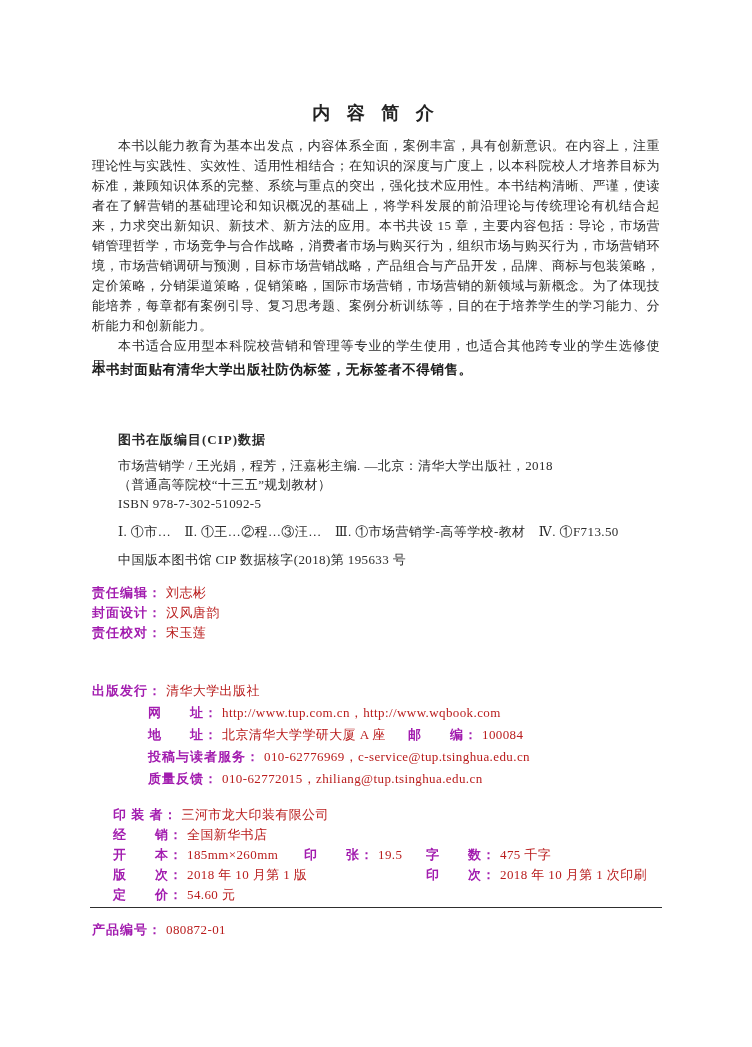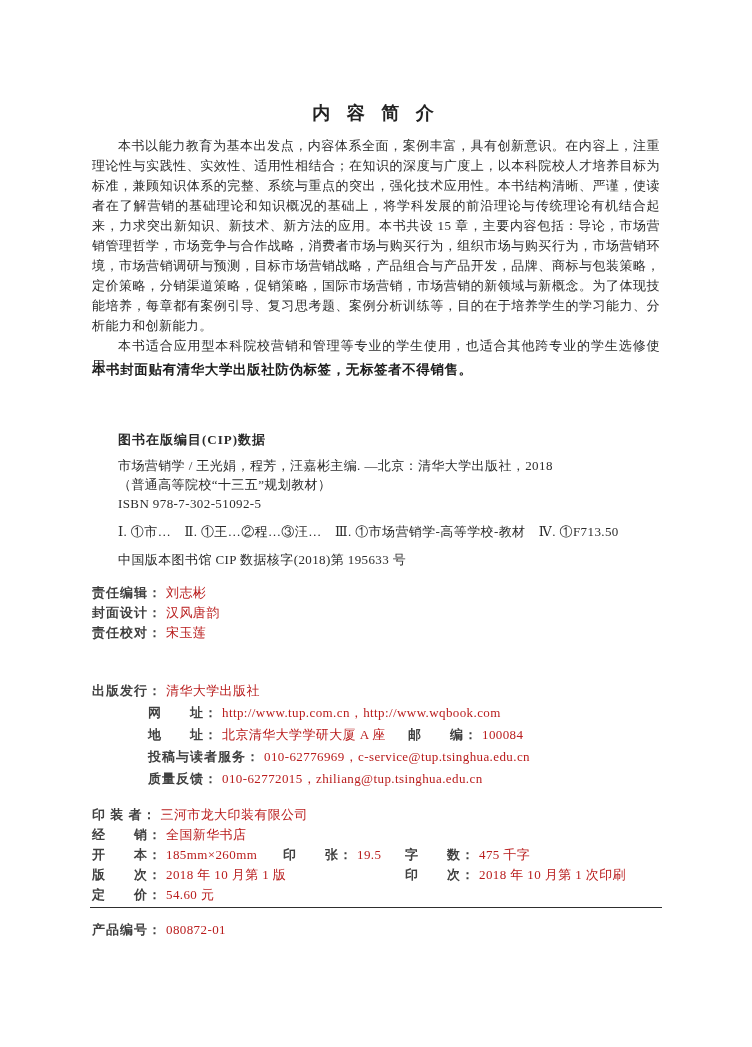--- a/index.html
+++ b/index.html
@@ -49,7 +49,7 @@
   .staff{top:583px;}
   .row{position:relative;font-size:13px;letter-spacing:0.4px;white-space:nowrap;}
   .staff .row{height:20px;line-height:20px;}
-  .lbl{font-weight:bold;letter-spacing:1px;color:#404040;}
+  .lbl{font-weight:bold;letter-spacing:1px;color:#a21caf;}
   .val{font-weight:normal;margin-left:4px;color:#b91c1c;}
   
   .pub{top:680px;}

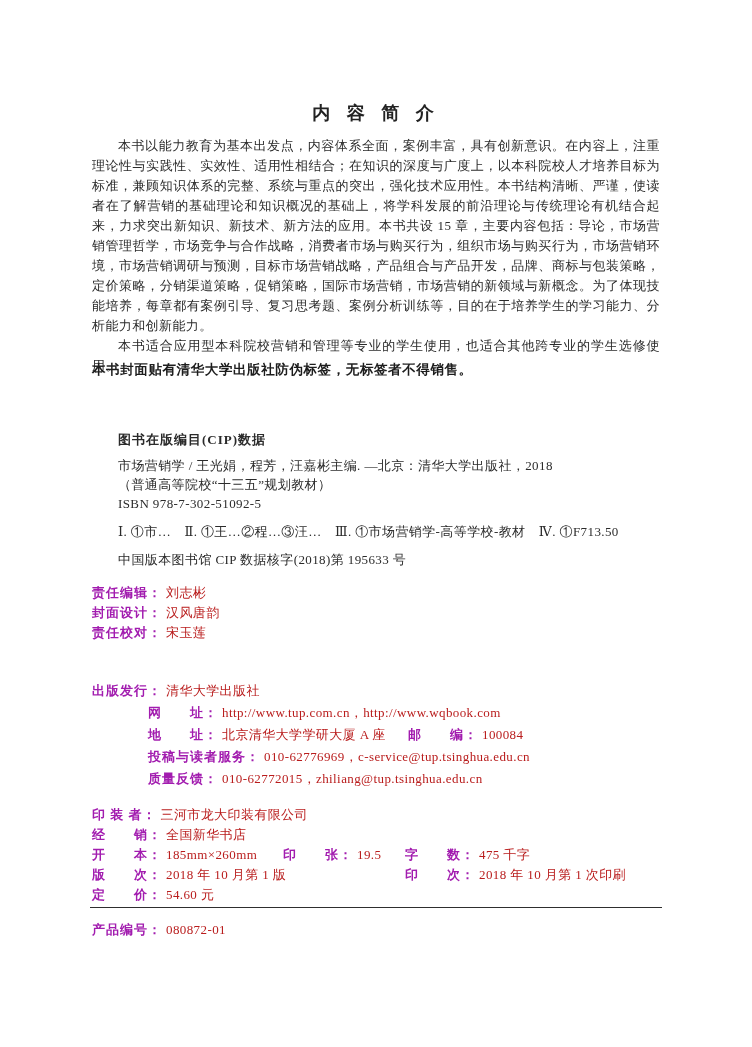--- a/index.html
+++ b/index.html
@@ -58,7 +58,7 @@
   .cR{position:absolute;left:316px;top:0;}
   
   .printing{top:805px;}
-  .printing .row{height:20px;line-height:20px;}
+  .printing .row{height:20px;line-height:20px;margin-left:21px;}
   .c2{position:absolute;left:191px;top:0;}
   .c3{position:absolute;left:313px;top:0;}
   

